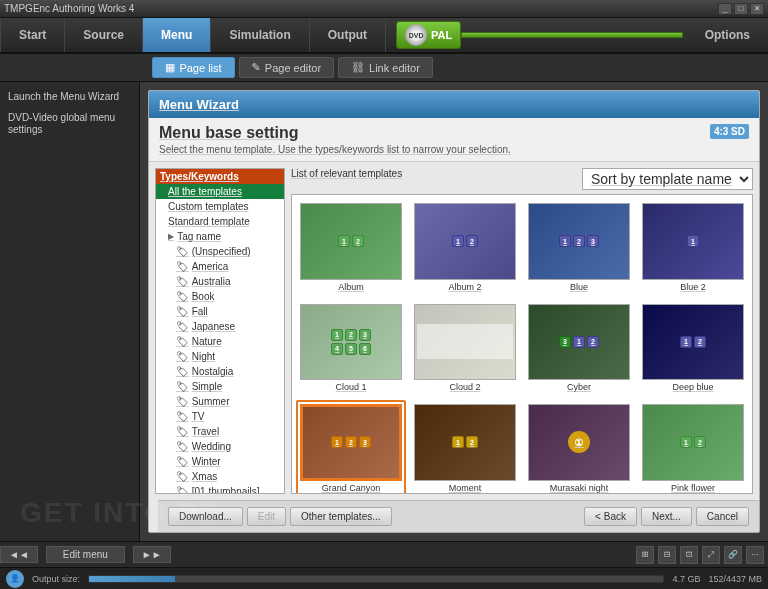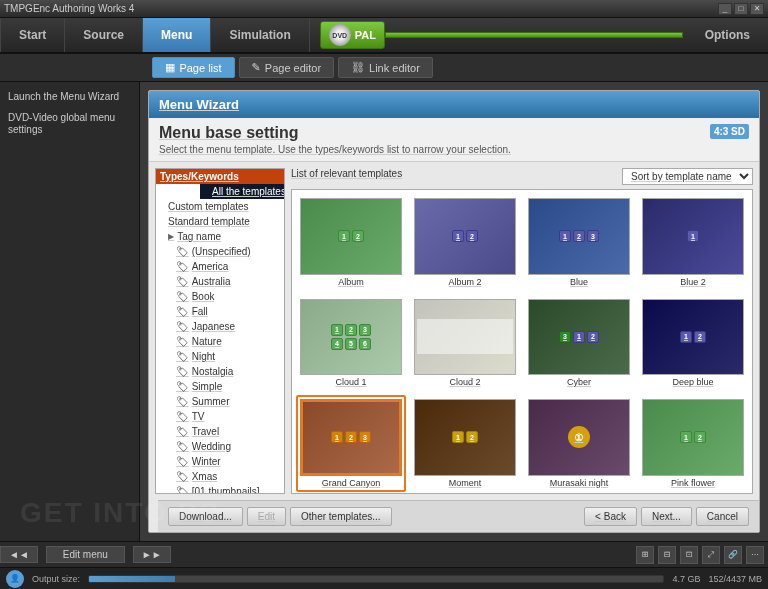--- a/index.html
+++ b/index.html
@@ -437,6 +437,7 @@
   <div class="nav-btn">Source</div>
   <div class="nav-btn active">Menu</div>
   <div class="nav-btn">Simulation</div>
+  <div class="nav-btn">Output</div>
   <div class="nav-dvd">
     <div class="dvd-icon">DVD</div>
     <span>PAL</span>

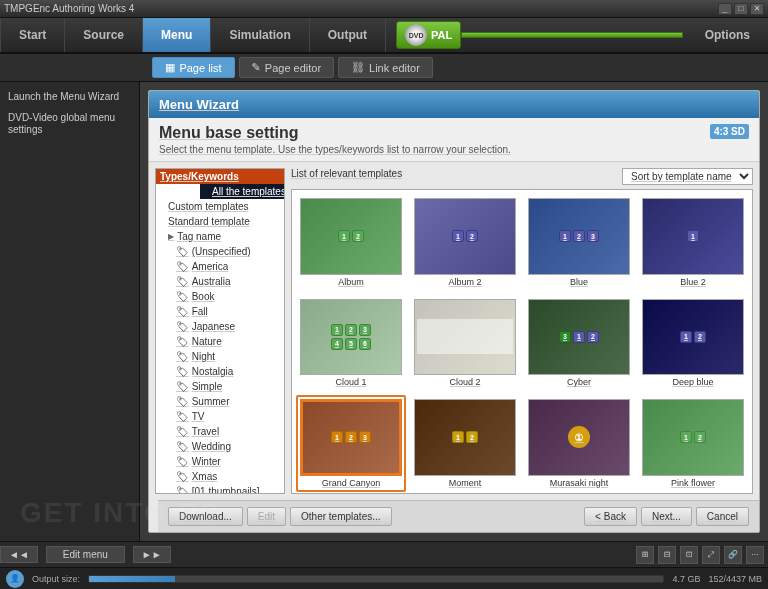--- a/index.html
+++ b/index.html
@@ -229,7 +229,7 @@
     }
     .templates-header span { font-size: 10px; color: #333; }
     .sort-select {
-      font-size: 10px;
+      font-size: 14px;
       padding: 1px 4px;
       border: 1px solid #aaa;
       background: #fff;

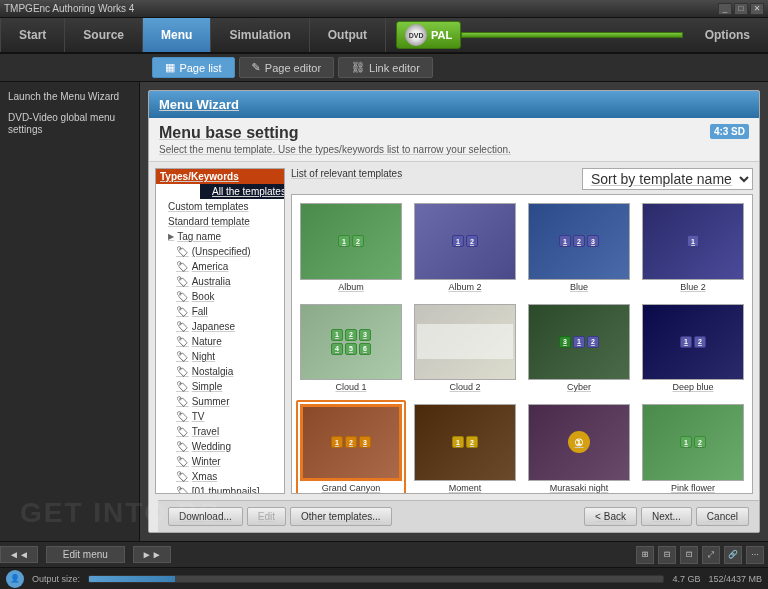--- a/index.html
+++ b/index.html
@@ -211,7 +211,7 @@
       white-space: nowrap;
       overflow: hidden;
     }
-    .types-item.selected { background: #0f172a; color: #fff; margin-left: 44px; }
+    .types-item.selected { background: #15803d; color: #fff; }
     .types-item.indent1 { padding-left: 12px; }
     .types-item.indent2 { padding-left: 20px; }
     .tree-arrow { font-size: 8px; color: #666; }

